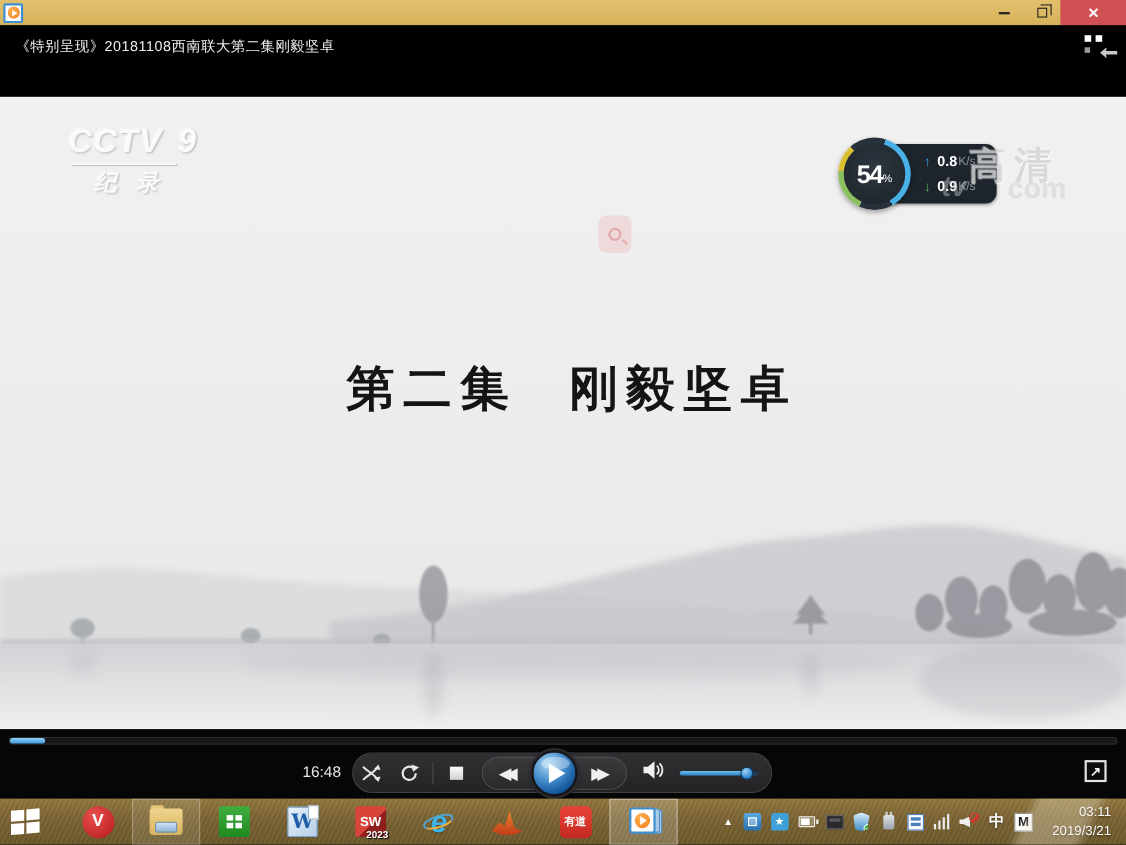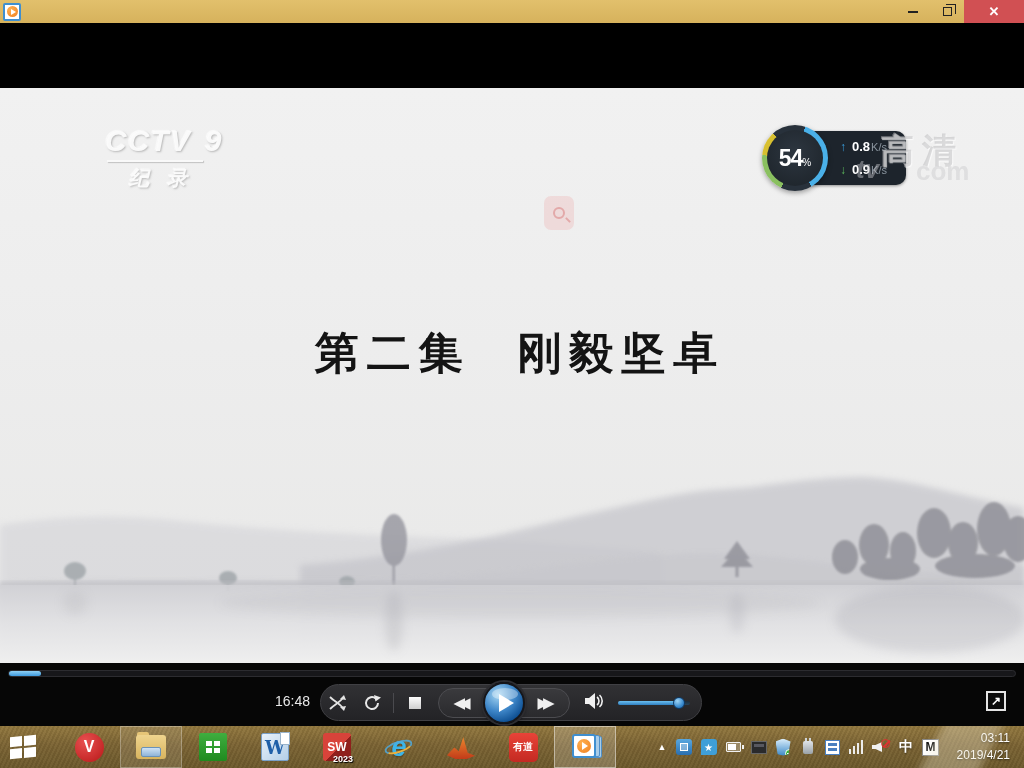--- a/index.html
+++ b/index.html
@@ -225,6 +225,15 @@
     </div>
   </div>
 
+  <div class="header">
+    <div class="header-title">《特别呈现》20181108西南联大第二集刚毅坚卓</div>
+    <div class="grid-icon">
+      <i class="q1"></i>
+        <i class="q2"></i>
+        <i class="q3"></i>
+    </div>
+    <div class="cursor-arrow"></div>
+  </div>
 
   <div class="video">
 

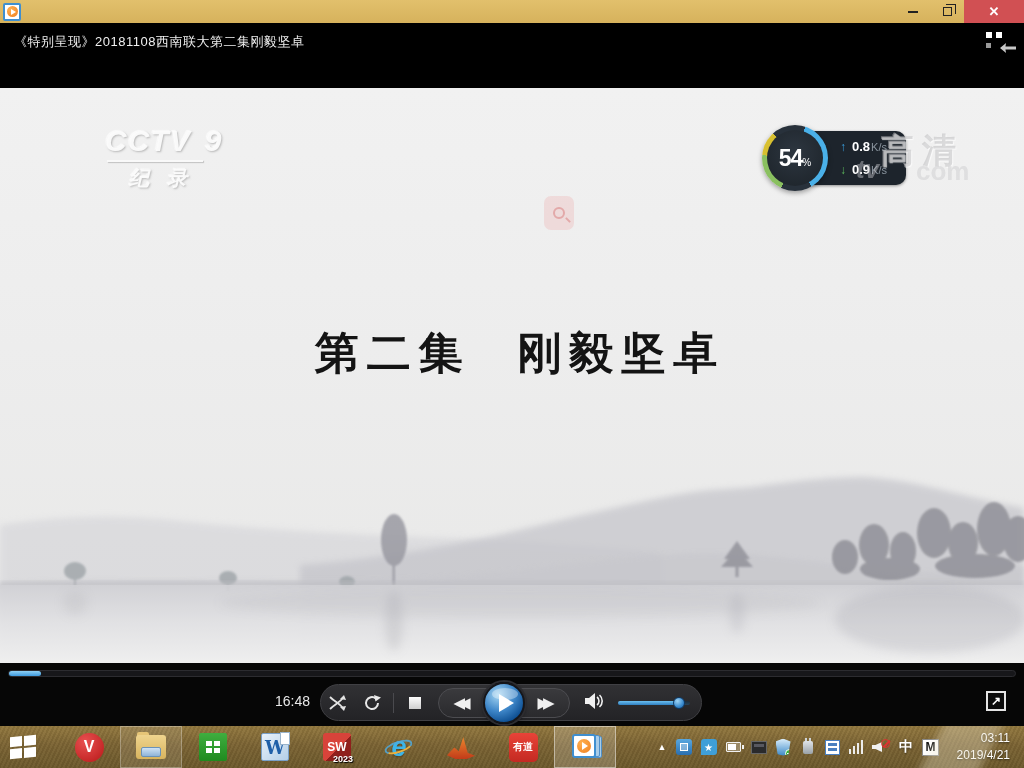--- a/index.html
+++ b/index.html
@@ -35,8 +35,8 @@
   .video { position:absolute; top:88px; left:0; width:1024px; height:575px;
     background:linear-gradient(180deg,#f1f1f1 0%,#ededed 45%,#e8e8e7 100%); overflow:hidden; }
 
-  .cctv-logo { position:absolute; left:62px; top:36px; color:rgba(252,252,252,0.95);
-    text-shadow:1px 1px 2px rgba(140,140,140,0.55), -1px -1px 1px rgba(255,255,255,0.8); font-style:italic;margin-left:43px; }
+  .cctv-logo { position:absolute; left:62px; top:24px; color:rgba(252,252,252,0.95);
+    text-shadow:1px 1px 2px rgba(140,140,140,0.55), -1px -1px 1px rgba(255,255,255,0.8); font-style:italic; }
   .cctv-row { display:flex; align-items:center; }
   .cctv-word { font-size:30px; font-weight:bold; letter-spacing:1px; font-family:"Liberation Sans",sans-serif; }
   .cctv-nine { font-size:30px; font-weight:bold; margin-left:14px; }

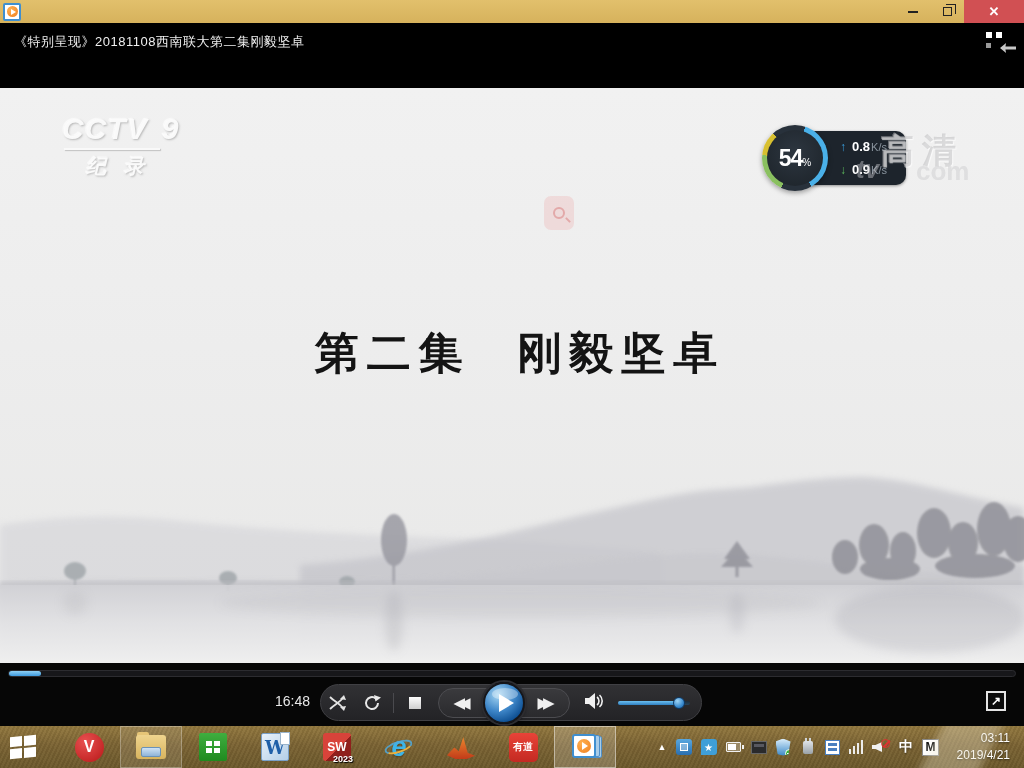--- a/index.html
+++ b/index.html
@@ -499,7 +499,7 @@
       <div class="tray-m">M</div>
       <div class="clock">
         <div>03:11</div>
-        <div>2019/4/21</div>
+        <div>2019/3/21</div>
       </div>
     </div>
   </div>

